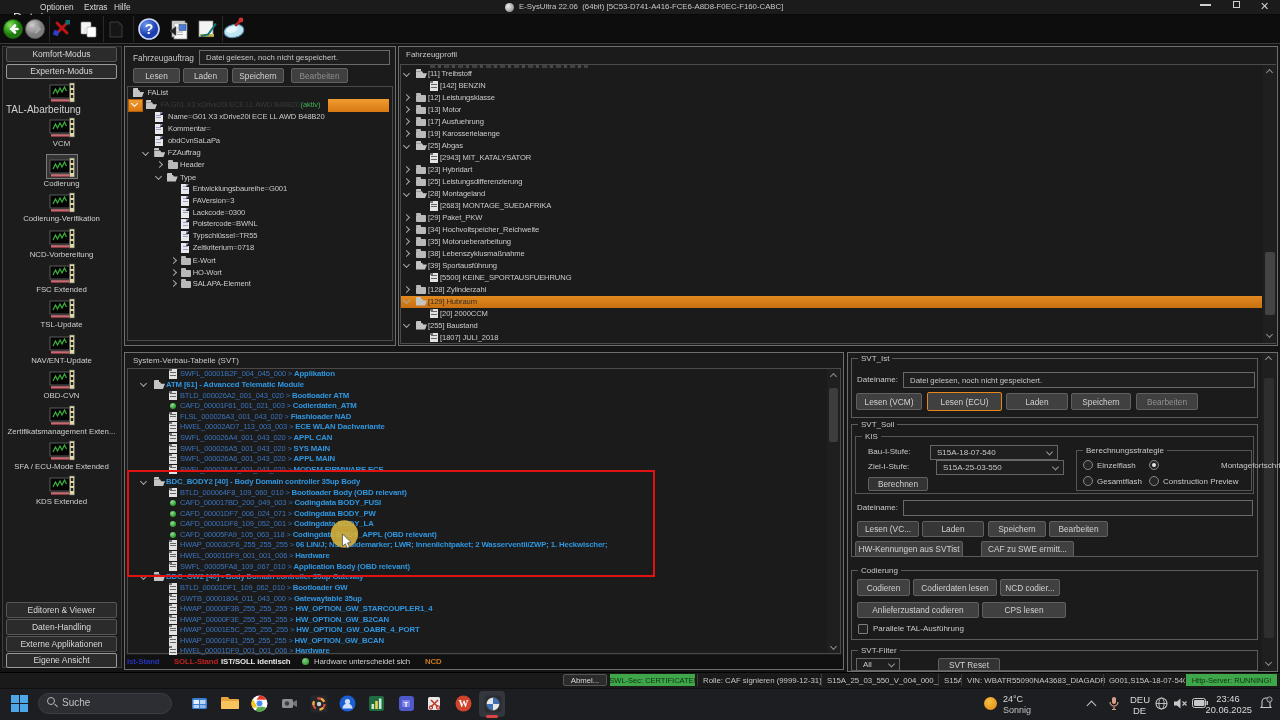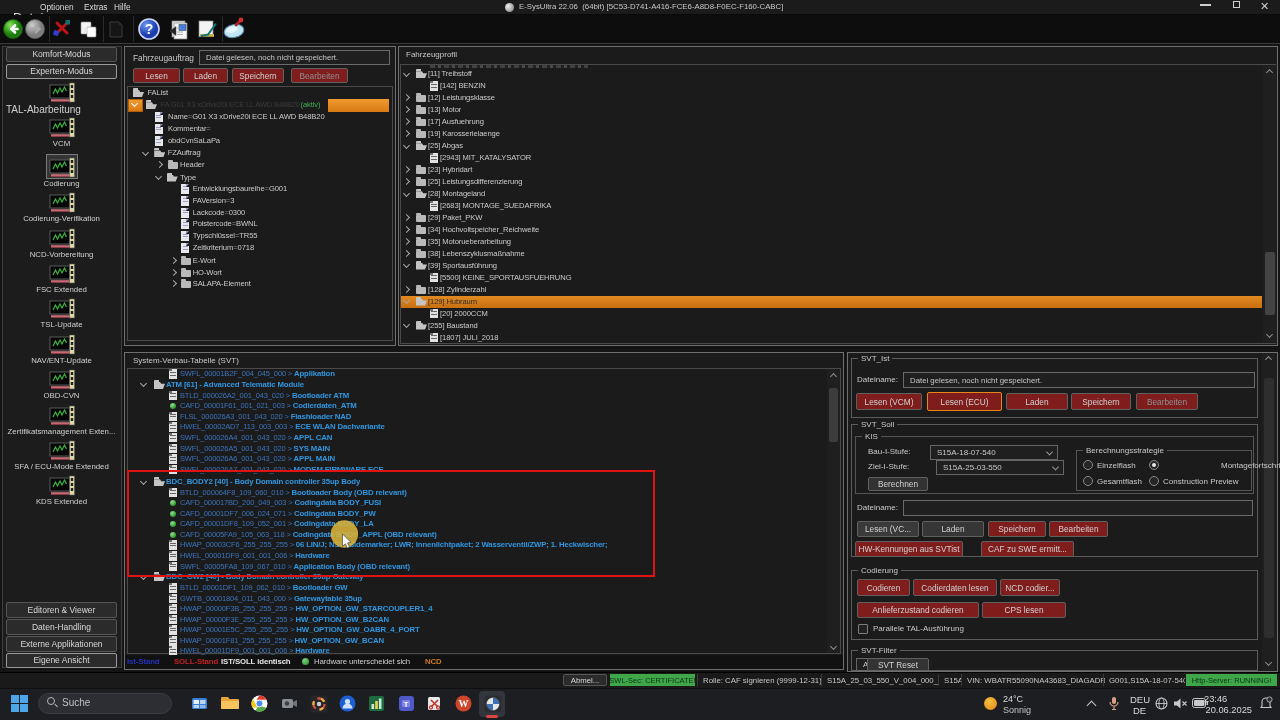--- a/index.html
+++ b/index.html
@@ -7,7 +7,7 @@
 .abs{position:absolute}
 .panel{position:absolute;background:#1b1b1b;border:1px solid #6f6f6f}
 .ibox{position:absolute;background:#1d1d1d;border:1px solid #4a4a4a}
-.btn{position:absolute;background:#7f1d1d;border:1px solid #606060;border-radius:2px;color:#d2d2d2;
+.btn{position:absolute;background:#404040;border:1px solid #606060;border-radius:2px;color:#d2d2d2;
  font-size:8.3px;display:flex;align-items:center;justify-content:center;white-space:nowrap}
 .sbtn{position:absolute;background:#2b2b2b;border:1px solid #555;border-radius:2px;color:#d8d8d8;
  font-size:8.5px;display:flex;align-items:center;justify-content:center}

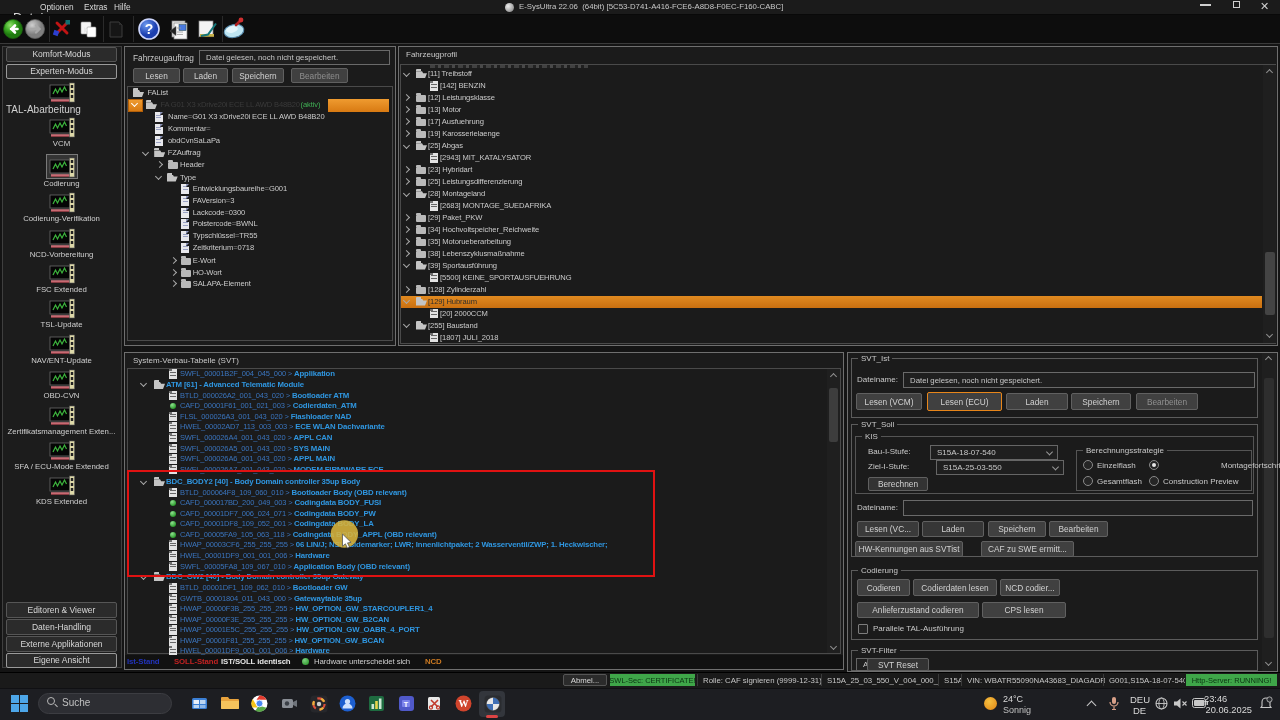--- a/index.html
+++ b/index.html
@@ -528,7 +528,7 @@
         <span>SVT-Filter</span>
       </div>
       <div class="combo" style="left:856px;top:658px;width:44px;height:13px">All<i></i></div>
-      <div class="btn" style="left:867px;top:658px;width:62px;height:13px;background:#333">SVT Reset</div>
+      <div class="btn" style="left:938px;top:658px;width:62px;height:13px;background:#333">SVT Reset</div>
     </div>
 <div class="abs" style="left:0;top:672px;width:1280px;height:16px;background:#1a1a1a;border-top:1px solid #000"></div>
 <div class="abs" style="left:0;top:0">

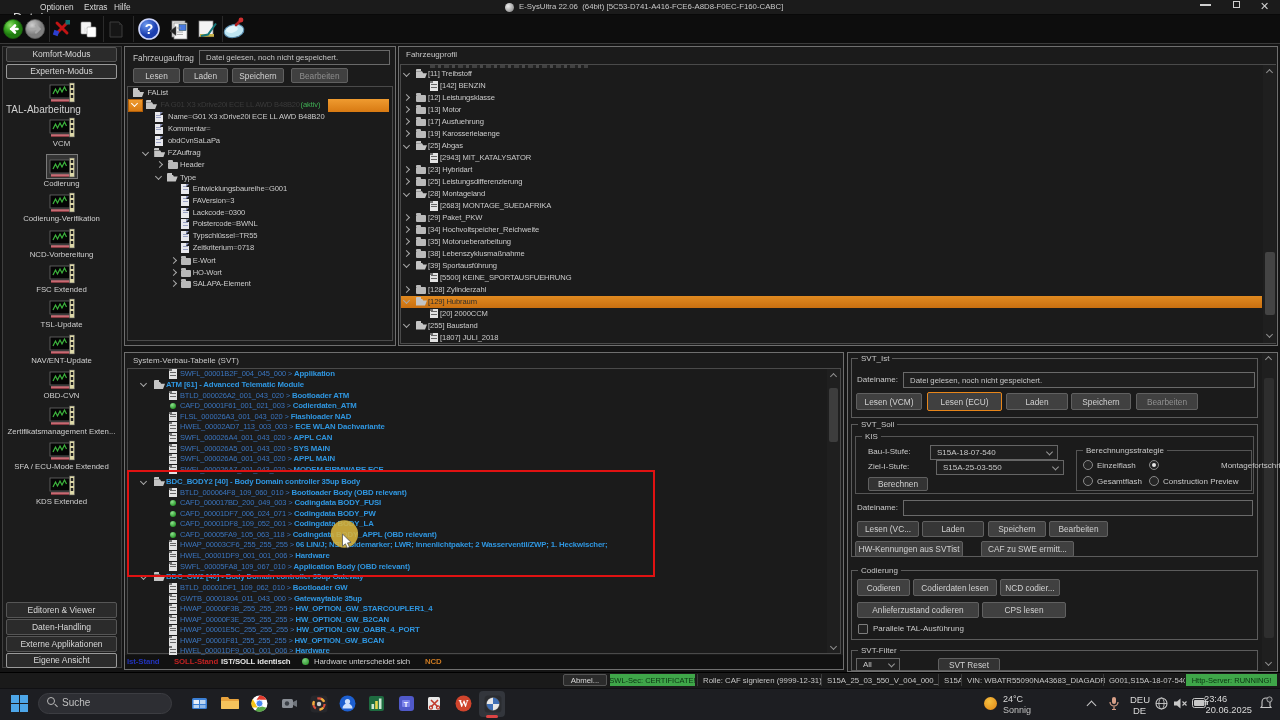--- a/index.html
+++ b/index.html
@@ -648,7 +648,7 @@
         <rect x="2" y="2" width="10.5" height="6" rx="1" fill="#c8c8c8"></rect>
         <rect x="14.5" y="3" width="1.5" height="4" fill="#c8c8c8"></rect>
       </svg>
-      <div class="abs" style="left:1204px;top:694px;width:48px;text-align:left;font-size:9.3px;color:#d8d8d8">23:46</div>
+      <div class="abs" style="left:1204px;top:694px;width:48px;text-align:center;font-size:9.3px;color:#d8d8d8">23:46</div>
       <div class="abs" style="left:1204px;top:705px;width:48px;text-align:right;font-size:9.3px;color:#d8d8d8">20.06.2025</div>
       <svg class="abs" style="left:1259px;top:696px" width="14" height="14" viewBox="0 0 14 14">
         <path d="M3 10 v-4 a4 4 0 0 1 8 0 v4 l1 1.5 H2 z" fill="none" stroke="#c8c8c8" stroke-width="1.1"></path>

